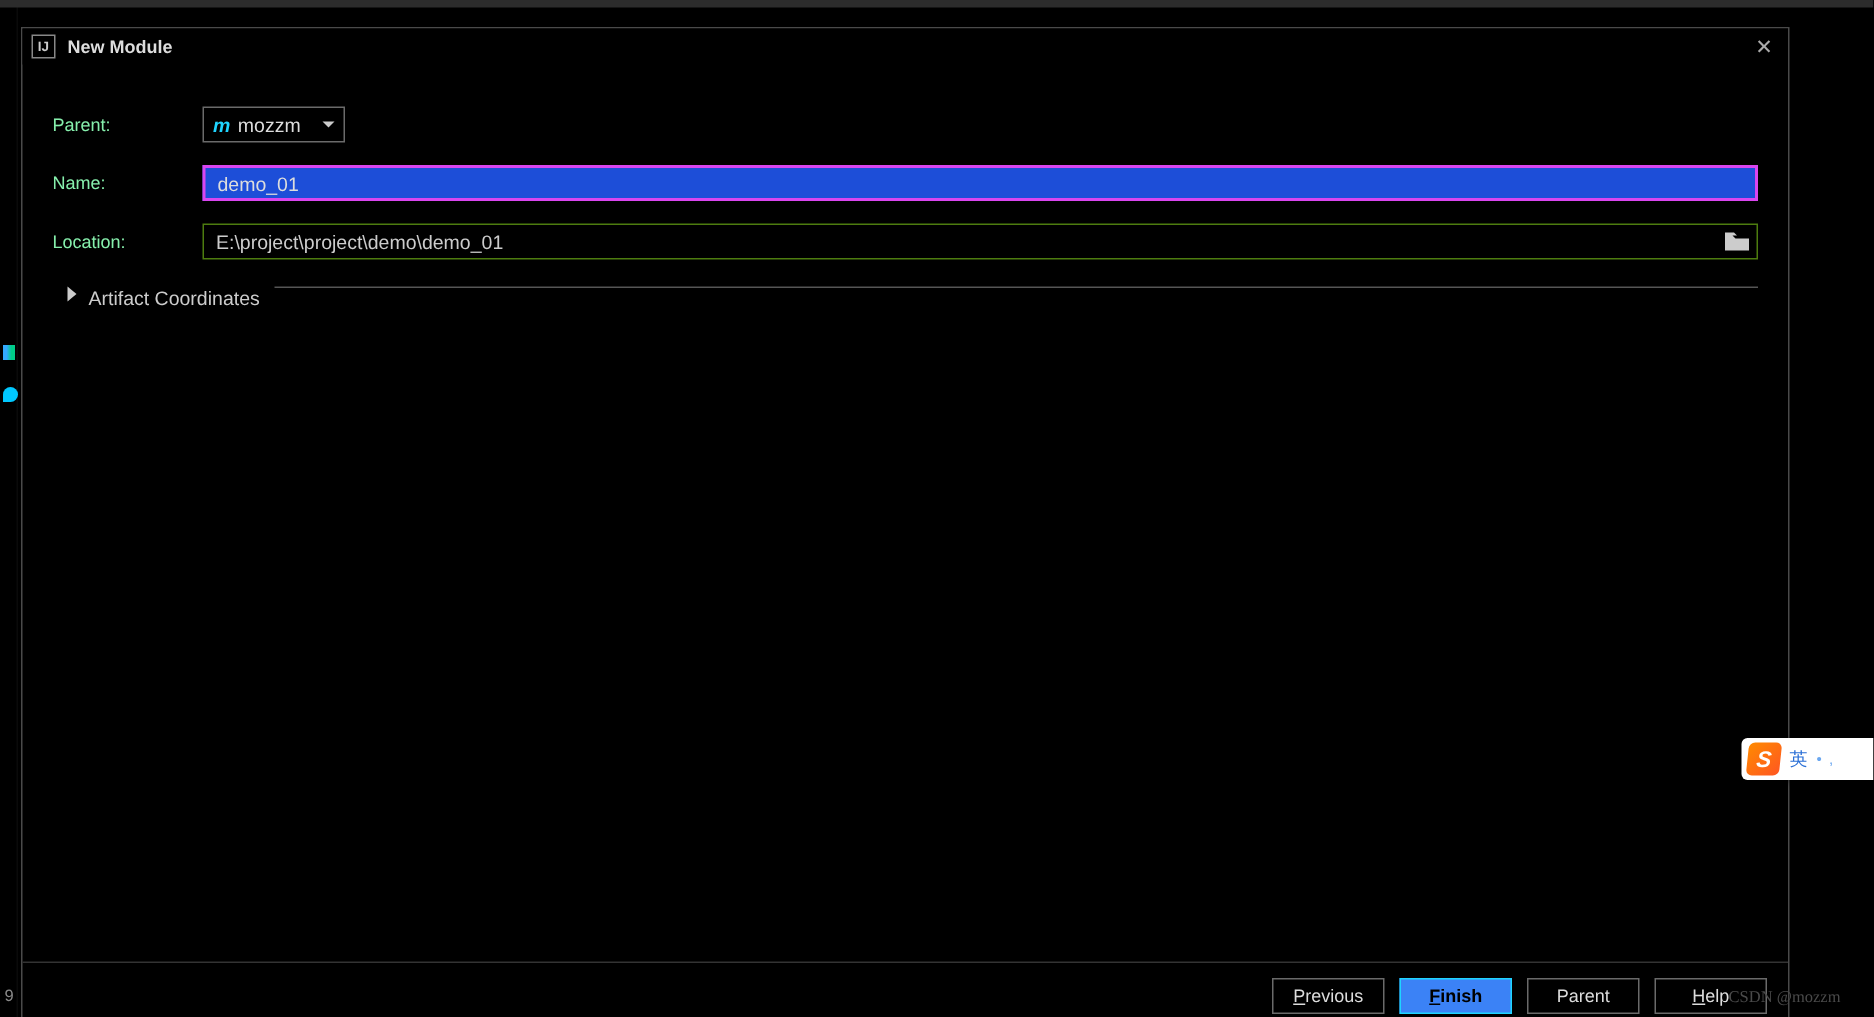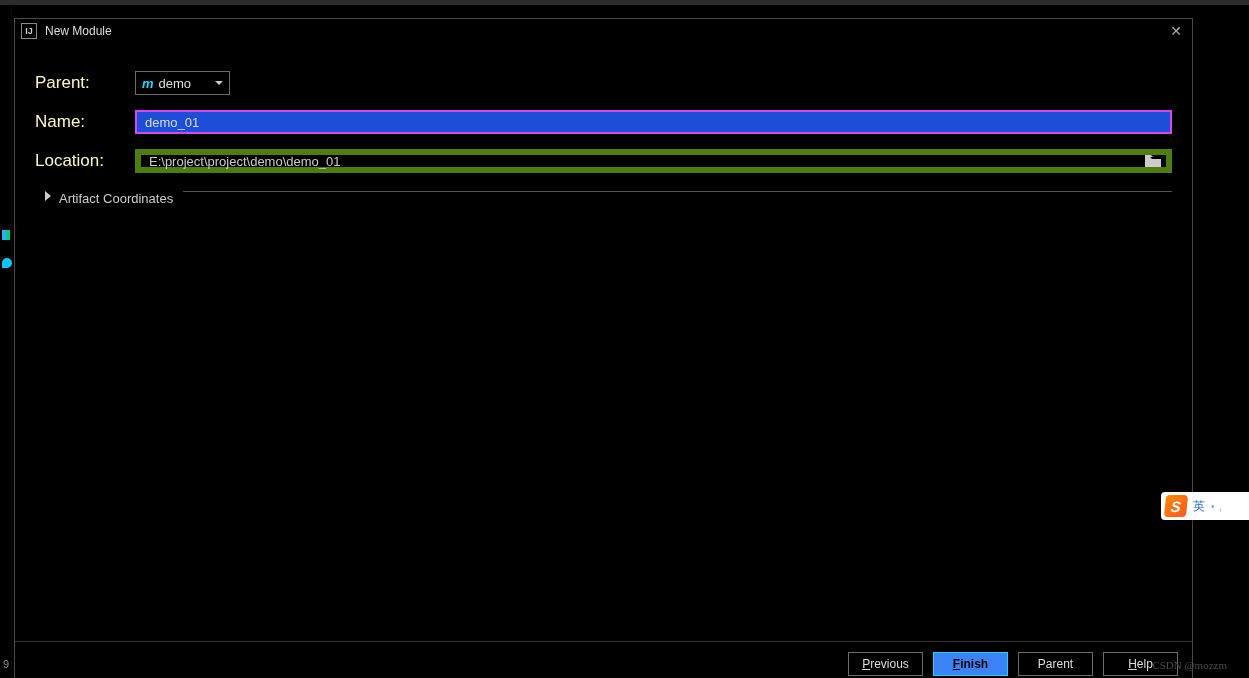--- a/index.html
+++ b/index.html
@@ -99,6 +99,7 @@
     .titlebar-text {
       color: #ddd;
       font-size: 12px;
+      font-weight: bold;
     }
     .close-btn {
       position: absolute;

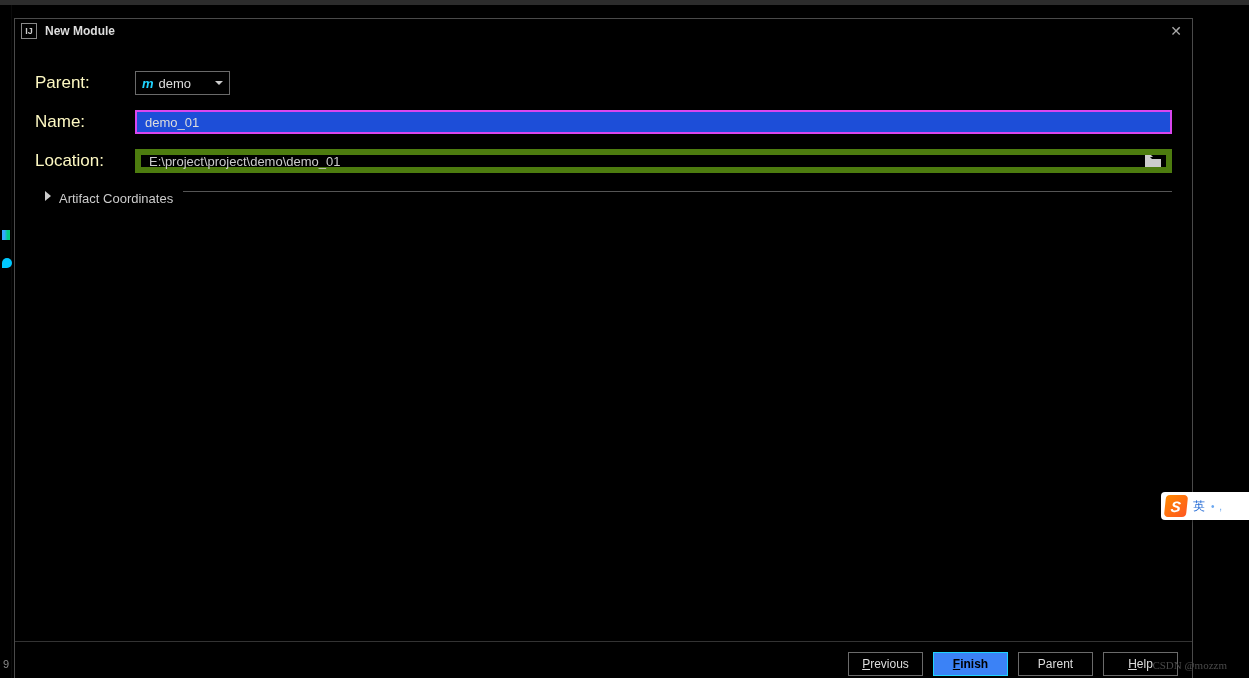--- a/index.html
+++ b/index.html
@@ -125,8 +125,8 @@
     }
     .form-label {
       width: 100px;
-      color: #fef9c3;
-      font-size: 17px;
+      color: #86efac;
+      font-size: 12px;
     }
     .parent-select {
       border: 1px solid #6a6a6a;

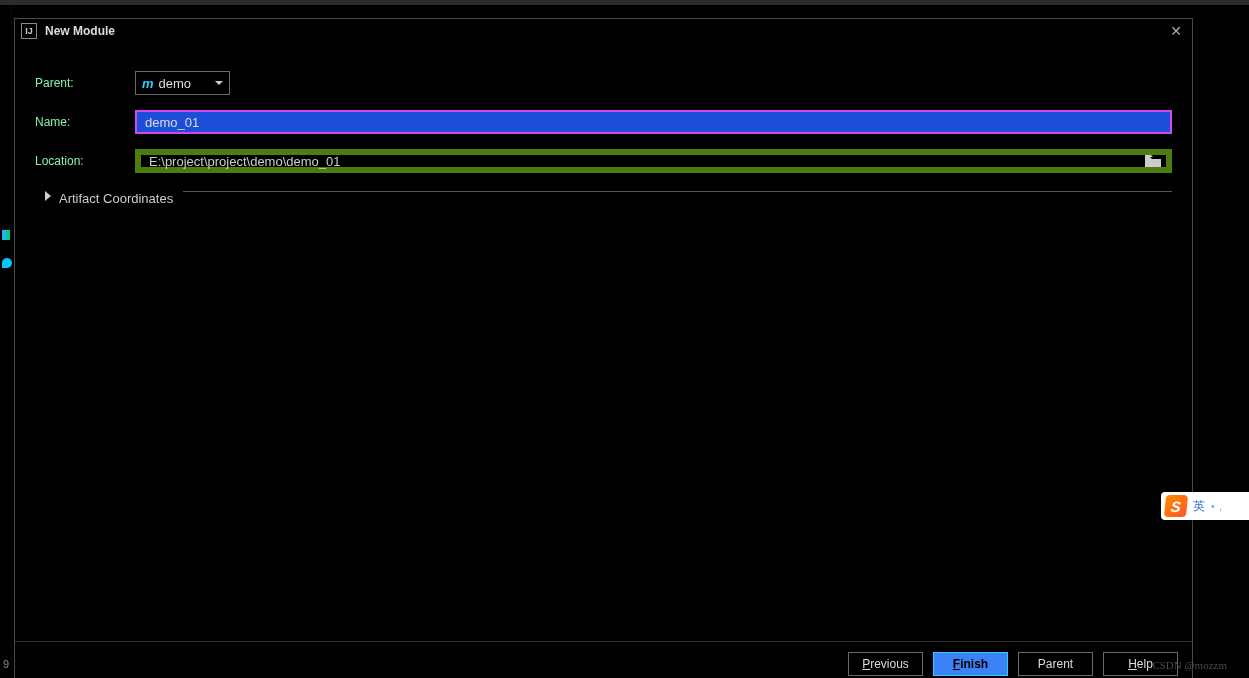--- a/index.html
+++ b/index.html
@@ -320,7 +320,7 @@
       <div class="form-label">Parent:</div>
       <div class="parent-select">
         <span class="m-icon">m</span>
-        <span class="text">demo</span>
+        <span class="text">mozzm</span>
         <span class="caret"></span>
       </div>
     </div>

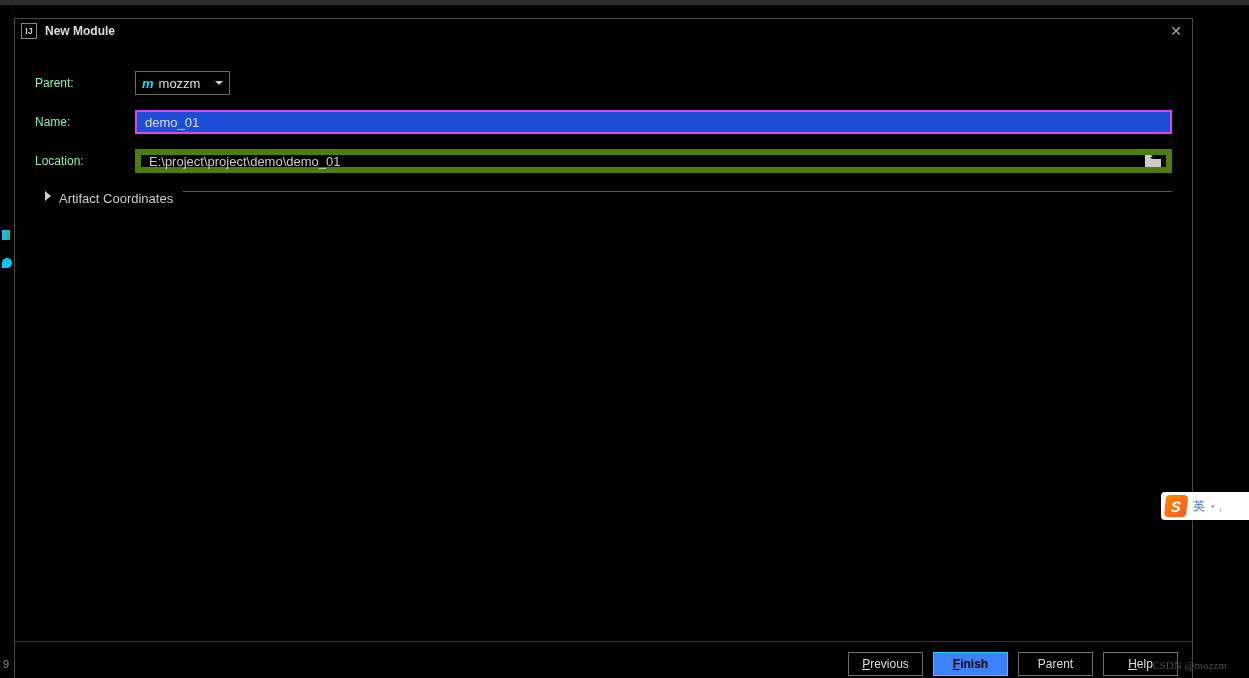--- a/index.html
+++ b/index.html
@@ -170,7 +170,7 @@
     .location-wrap {
       flex: 1;
       height: 24px;
-      border: 6px solid #4d7c0f;
+      border: 1px solid #4d7c0f;
       display: flex;
       align-items: center;
       padding-left: 8px;

